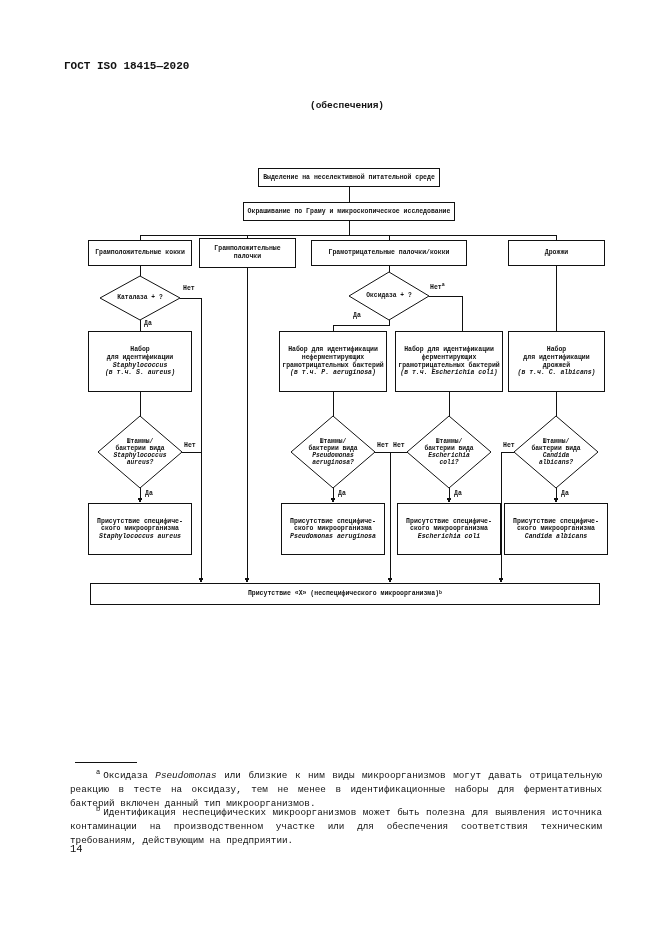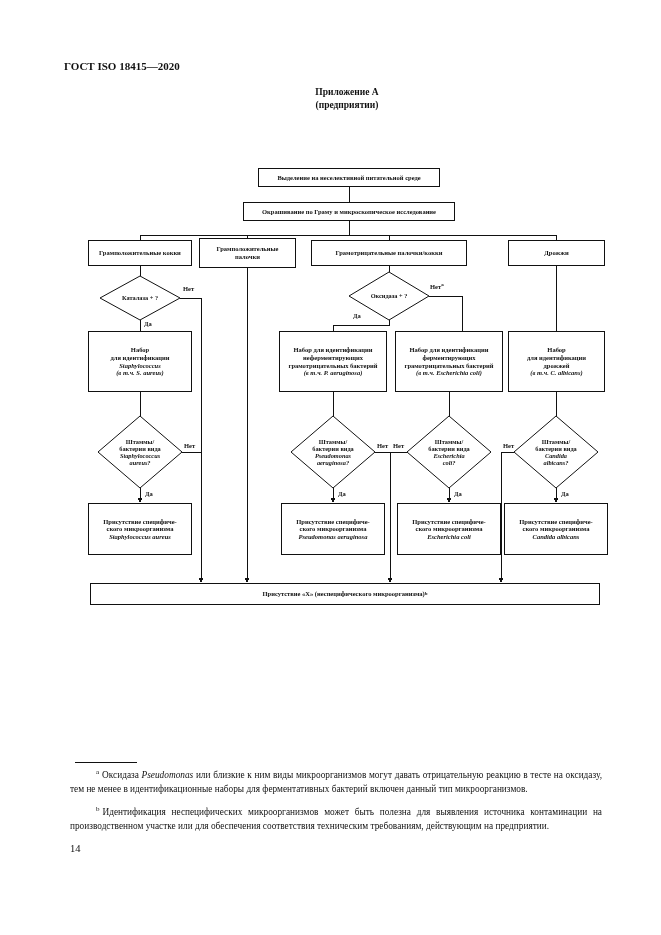--- a/index.html
+++ b/index.html
@@ -4,7 +4,7 @@
 <style>
   html,body{margin:0;padding:0;background:#fff;}
   .page{position:relative;width:661px;height:935px;background:#fff;overflow:hidden;
-        font-family:Liberation Serif, serif;color:#111;}
+        font-family:Liberation Mono, monospace;color:#111;}
   .abs{position:absolute;}
   .doc-code{left:64px;top:60px;font-size:11px;font-weight:bold;}
   .center-wrap{left:37px;width:620px;text-align:center;}

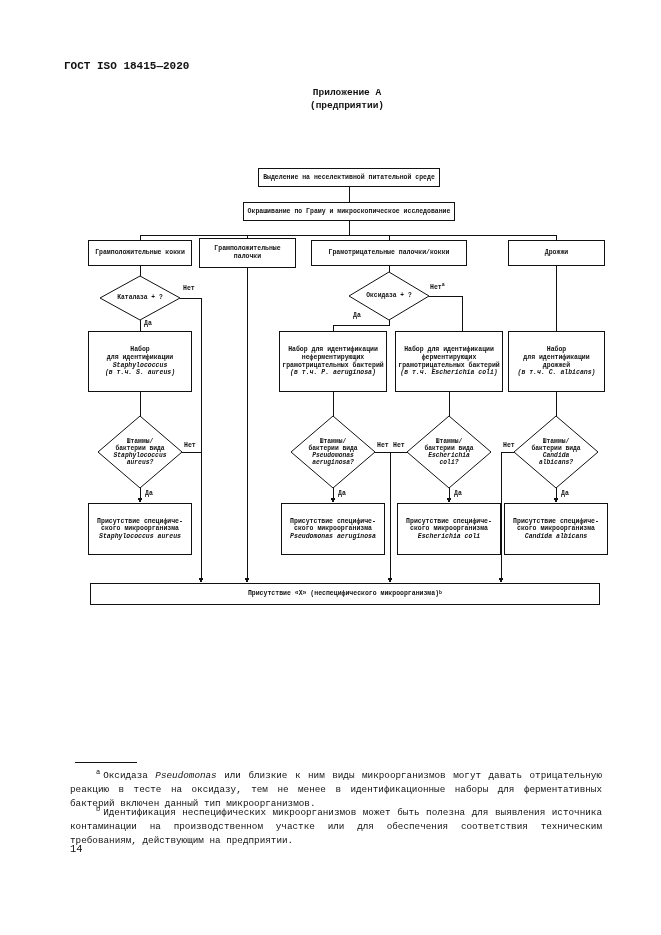--- a/index.html
+++ b/index.html
@@ -37,7 +37,6 @@
 <div class="page">
 
   <div class="abs doc-code">ГОСТ ISO 18415—2020</div>
-  <div class="abs center-wrap appendix">Приложение А</div>
   <div class="abs center-wrap appendix-sub">(предприятии)</div>
 
   <svg class="wires" width="661" height="935" viewBox="0 0 661 935" shape-rendering="crispEdges">

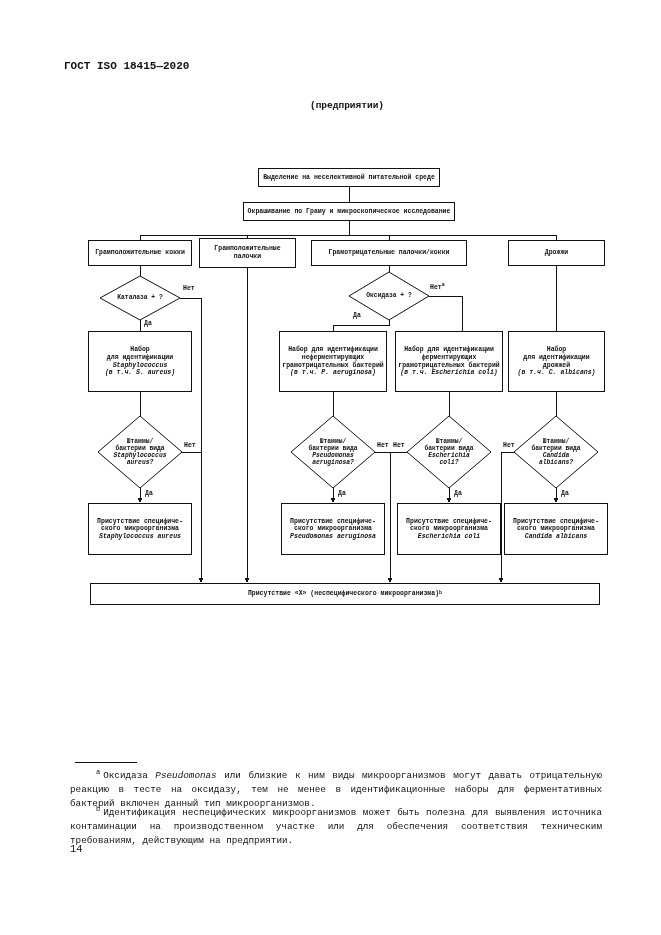--- a/index.html
+++ b/index.html
@@ -37,7 +37,7 @@
 <div class="page">
 
   <div class="abs doc-code">ГОСТ ISO 18415—2020</div>
-  <div class="abs center-wrap appendix-sub">(предприятии)</div>
+  <div class="abs center-wrap appendix-sub">(обеспечения)</div>
 
   <svg class="wires" width="661" height="935" viewBox="0 0 661 935" shape-rendering="crispEdges">
     <line x1="349" y1="187" x2="349" y2="202"></line>

